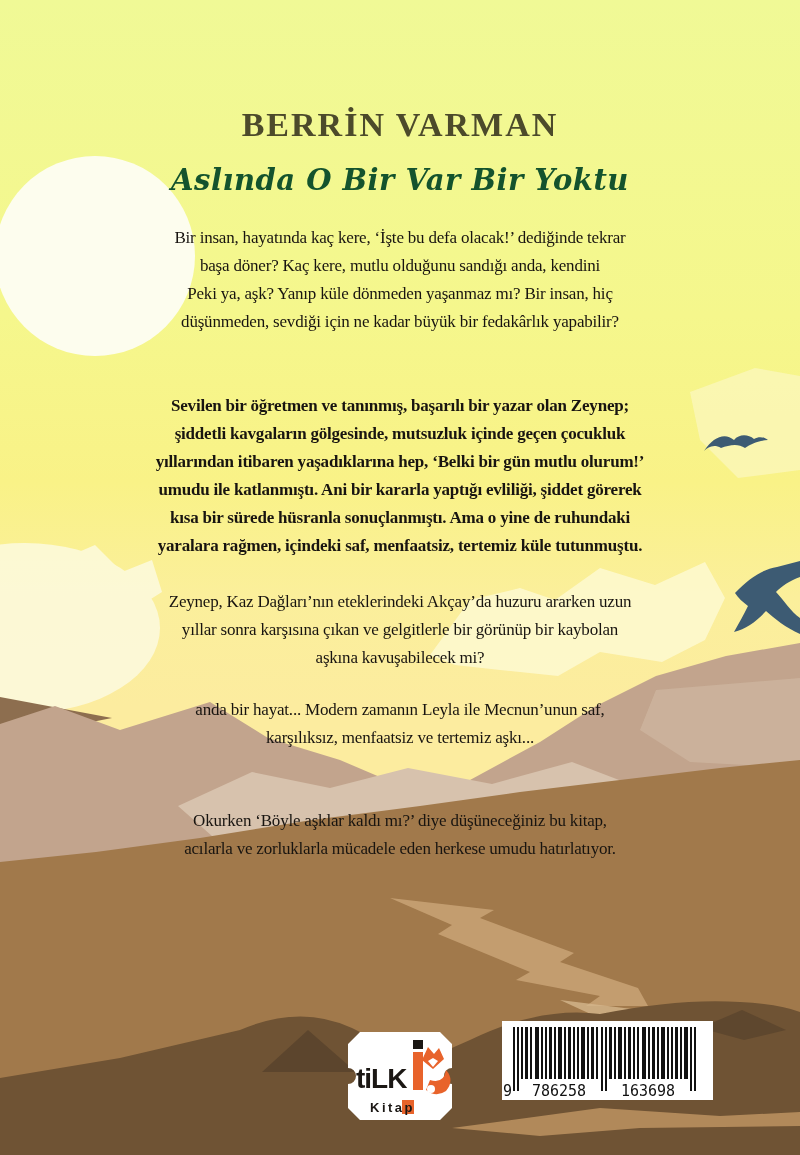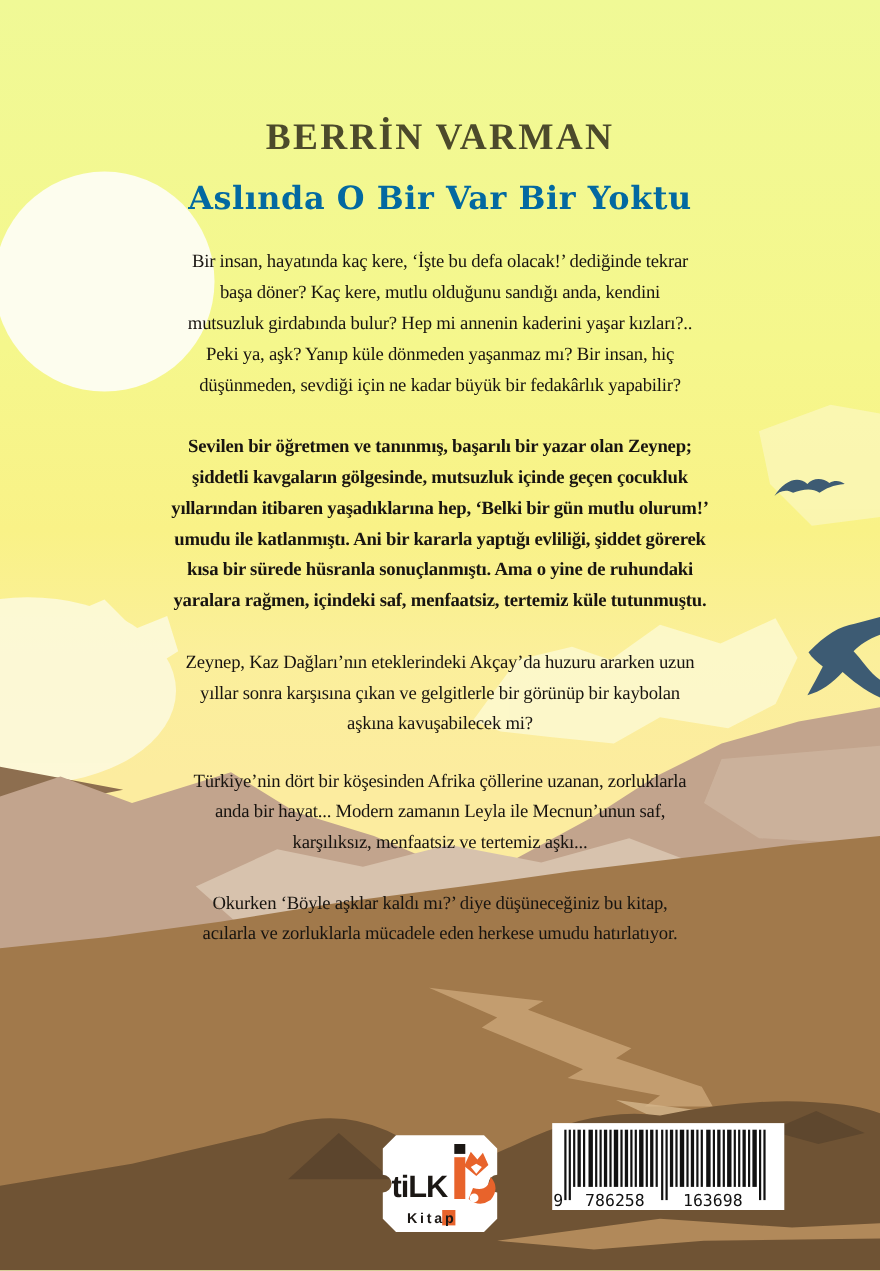--- a/index.html
+++ b/index.html
@@ -21,8 +21,8 @@
   #title{
     top:163px;
     font-family:"DejaVu Serif", serif;
-    font-weight:bold;
-    font-size:29px;color:#0369a1;letter-spacing:0.5px;
+    font-style:italic;font-weight:bold;
+    font-size:29px;color:#14532d;letter-spacing:0.5px;
   }
   #p1{top:224px;} #p2{top:392px;font-weight:bold;} #p3{top:588px;} #p4{top:696px;} #p5{top:807px;}
   #logo{position:absolute;left:346px;top:1030px;width:108px;height:92px;}

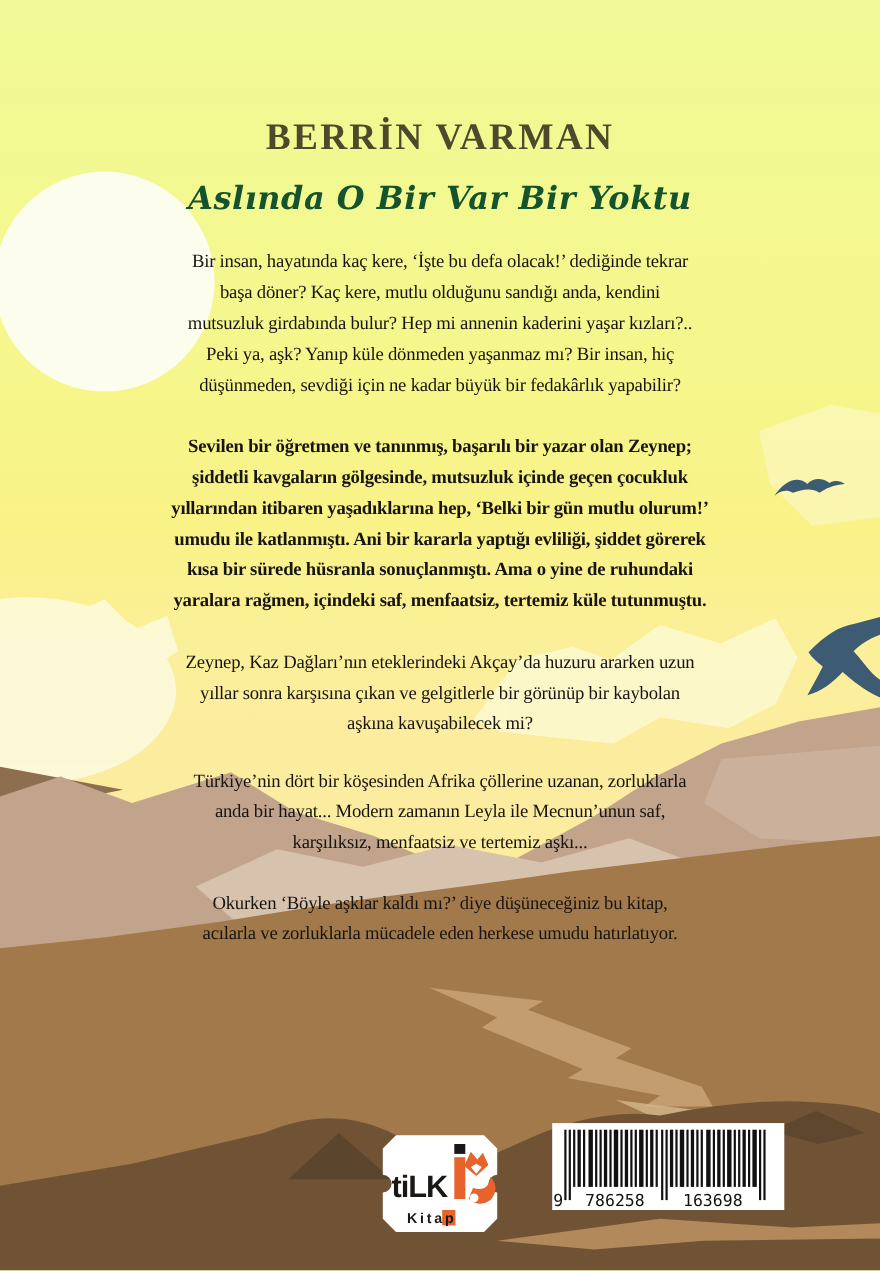--- a/index.html
+++ b/index.html
@@ -84,7 +84,6 @@
   <div id="p1" class="txt">
     <div class="line">Bir insan, hayatında kaç kere, ‘İşte bu defa olacak!’ dediğinde tekrar</div>
     <div class="line">başa döner? Kaç kere, mutlu olduğunu sandığı anda, kendini</div>
-    <div class="line">mutsuzluk girdabında bulur? Hep mi annenin kaderini yaşar kızları?..</div>
     <div class="line">Peki ya, aşk? Yanıp küle dönmeden yaşanmaz mı? Bir insan, hiç</div>
     <div class="line">düşünmeden, sevdiği için ne kadar büyük bir fedakârlık yapabilir?</div>
   </div>

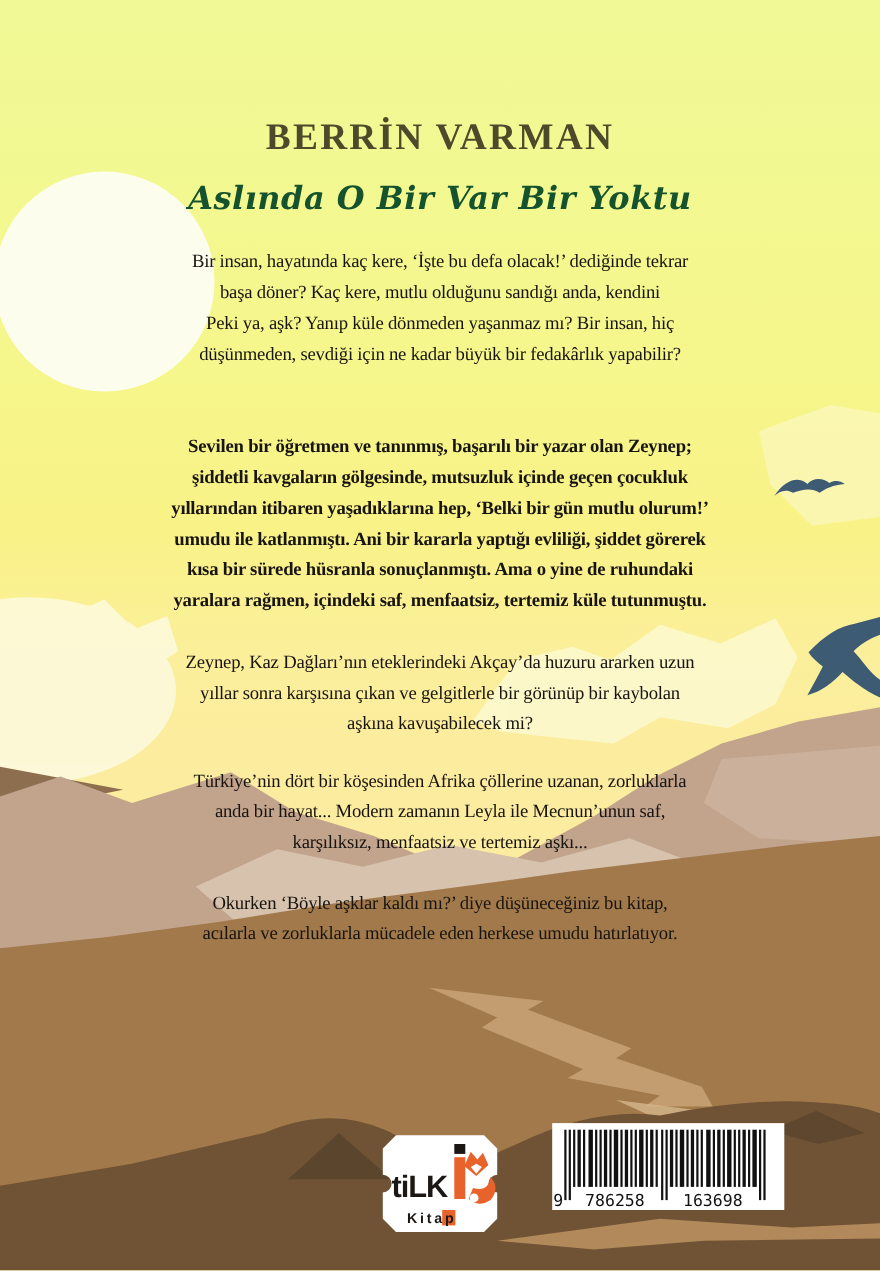--- a/index.html
+++ b/index.html
@@ -101,7 +101,6 @@
     <div class="line">aşkına kavuşabilecek mi?</div>
   </div>
   <div id="p4" class="txt">
-    <div class="line">Türkiye’nin dört bir köşesinden Afrika çöllerine uzanan, zorluklarla</div>
     <div class="line">anda bir hayat... Modern zamanın Leyla ile Mecnun’unun saf,</div>
     <div class="line">karşılıksız, menfaatsiz ve tertemiz aşkı...</div>
   </div>

